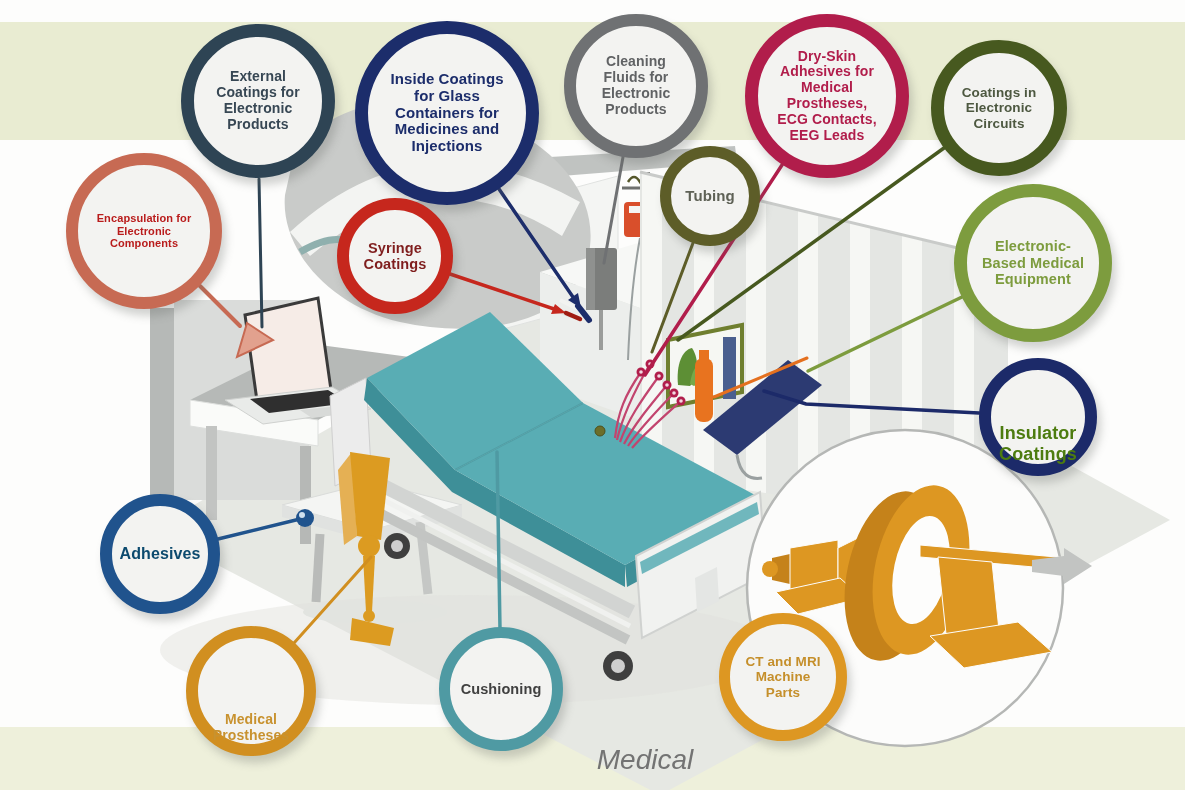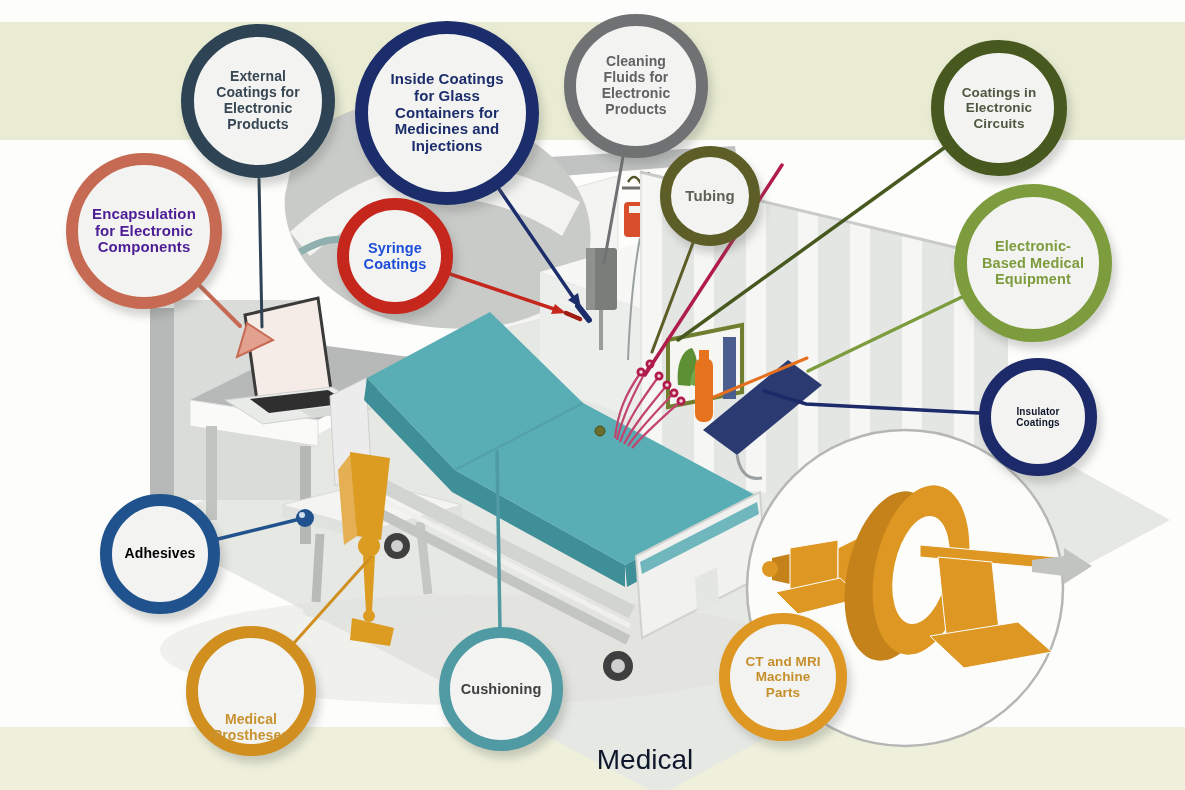--- a/index.html
+++ b/index.html
@@ -258,6 +258,9 @@
     <span>Cleaning Fluids for Electronic Products</span>
     </div>
 
+  <div class="bubble" style="left: 745px; top: 14px; width: 164px; height: 164px; border-width: 13px; font-size: 14px; border-color: rgb(177, 29, 75); color: rgb(177, 29, 75);">
+    <span>Dry-Skin Adhesives for Medical Prostheses, ECG Contacts, EEG Leads</span>
+    </div>
 
   <div class="bubble" style="left: 931px; top: 40px; width: 136px; height: 136px; border-width: 13px; font-size: 13.5px; border-color: rgb(71, 89, 31); color: rgb(77, 88, 64);">
     <span>Coatings in Electronic Circuits</span>

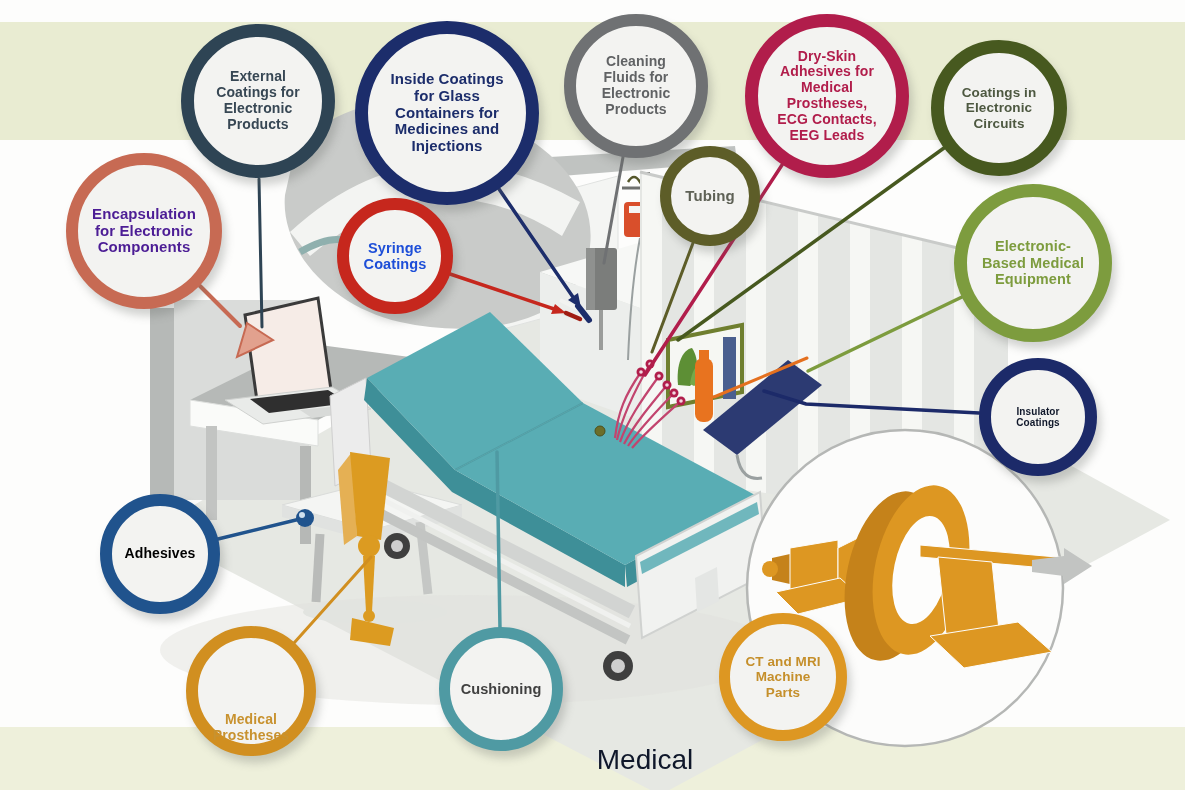--- a/index.html
+++ b/index.html
@@ -270,7 +270,7 @@
     <span>Tubing</span>
     </div>
 
-  <div class="bubble" style="left: 66px; top: 153px; width: 156px; height: 156px; border-width: 12px; font-size: 15px; border-color: rgb(199, 106, 83); color: #4c1d95;">
+  <div class="bubble" style="left: 66px; top: 153px; width: 156px; height: 156px; border-width: 12px; font-size: 11px; border-color: rgb(199, 106, 83); color: #b91c1c;">
     <span>Encapsulation for Electronic Components</span>
     </div>
 

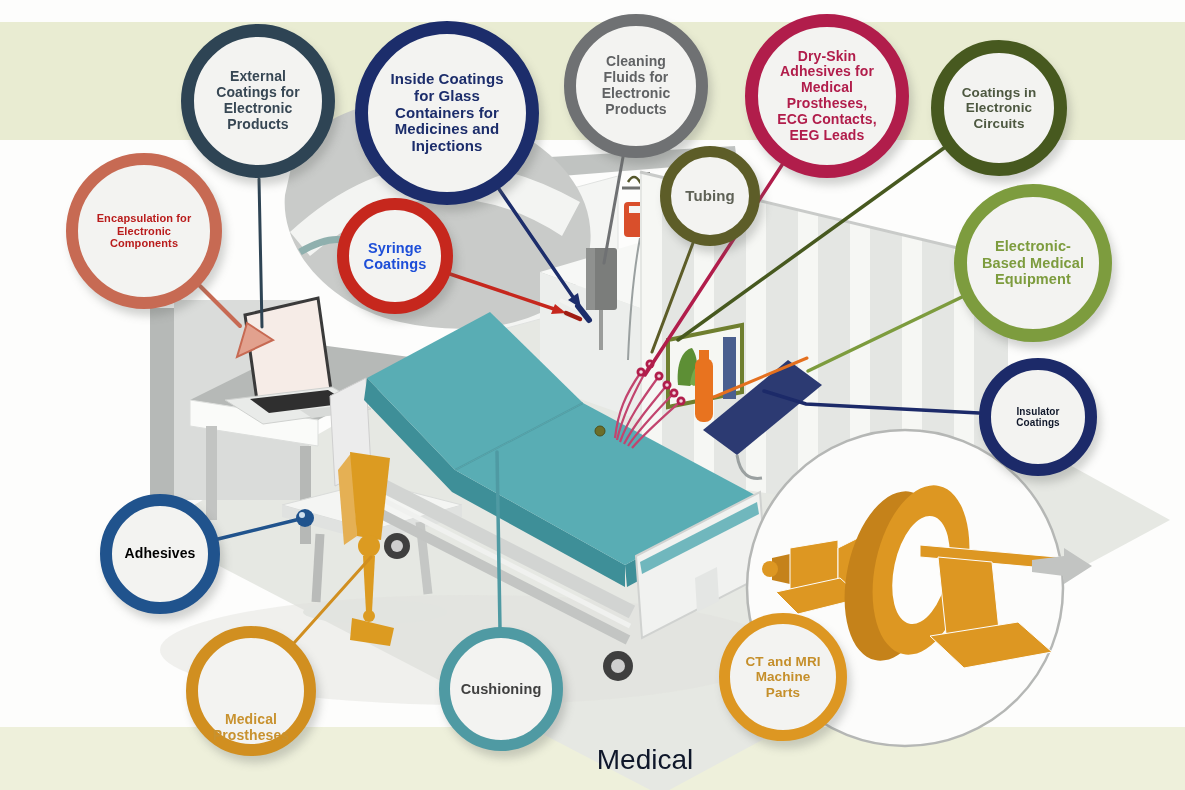--- a/index.html
+++ b/index.html
@@ -274,7 +274,7 @@
     <span>Encapsulation for Electronic Components</span>
     </div>
 
-  <div class="bubble" style="left: 337px; top: 198px; width: 116px; height: 116px; border-width: 12px; font-size: 14.5px; border-color: rgb(198, 39, 29); color: #1d4ed8;">
+  <div class="bubble" style="left: 337px; top: 198px; width: 116px; height: 116px; border-width: 12px; font-size: 14.5px; border-color: rgb(198, 39, 29); color: #7f1d1d;">
     <span>Syringe Coatings</span>
     </div>
 

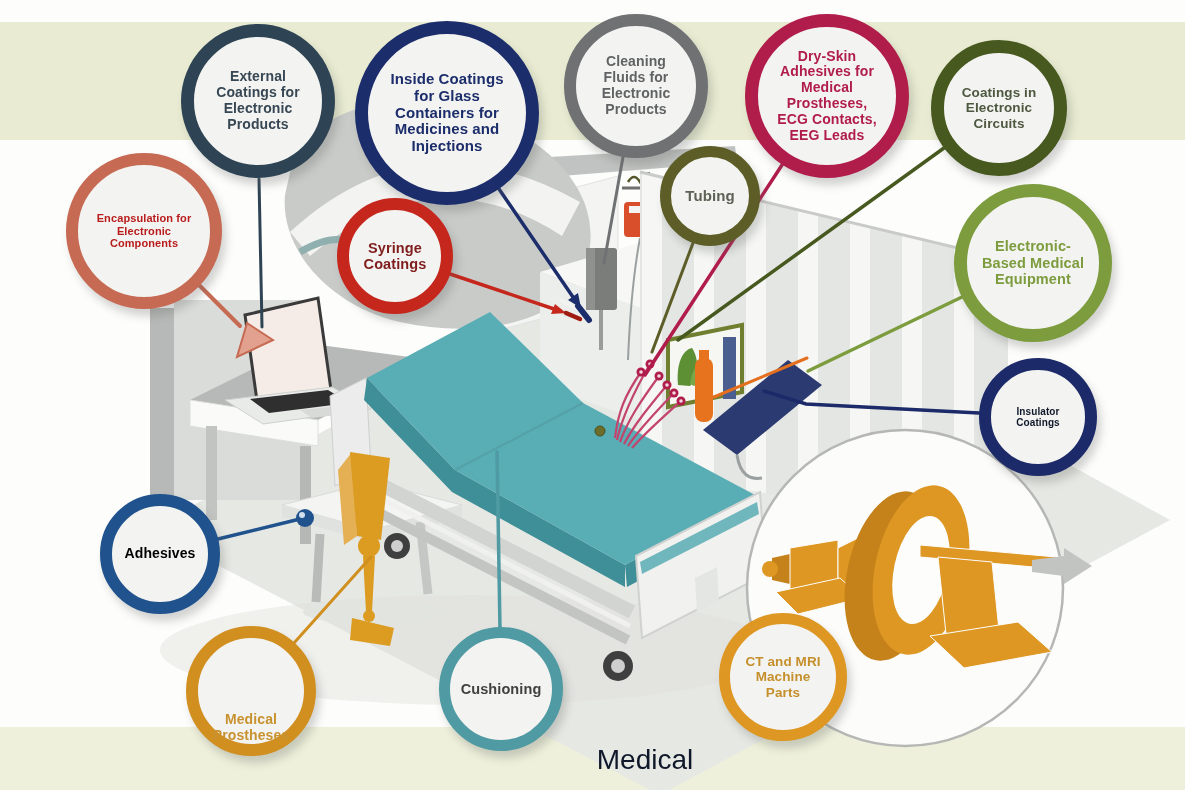--- a/index.html
+++ b/index.html
@@ -283,7 +283,7 @@
     </div>
 
 
-  <div class="bubble" style="left: 979px; top: 358px; width: 118px; height: 118px; border-width: 12px; font-size: 10px; border-color: rgb(28, 42, 105); color: #0f172a;">
+  <div class="bubble" style="left: 979px; top: 358px; width: 118px; height: 118px; border-width: 12px; font-size: 18px; border-color: rgb(28, 42, 105); color: #4d7c0f; align-items: flex-end;">
     <span>Insulator Coatings</span>
     </div>
 

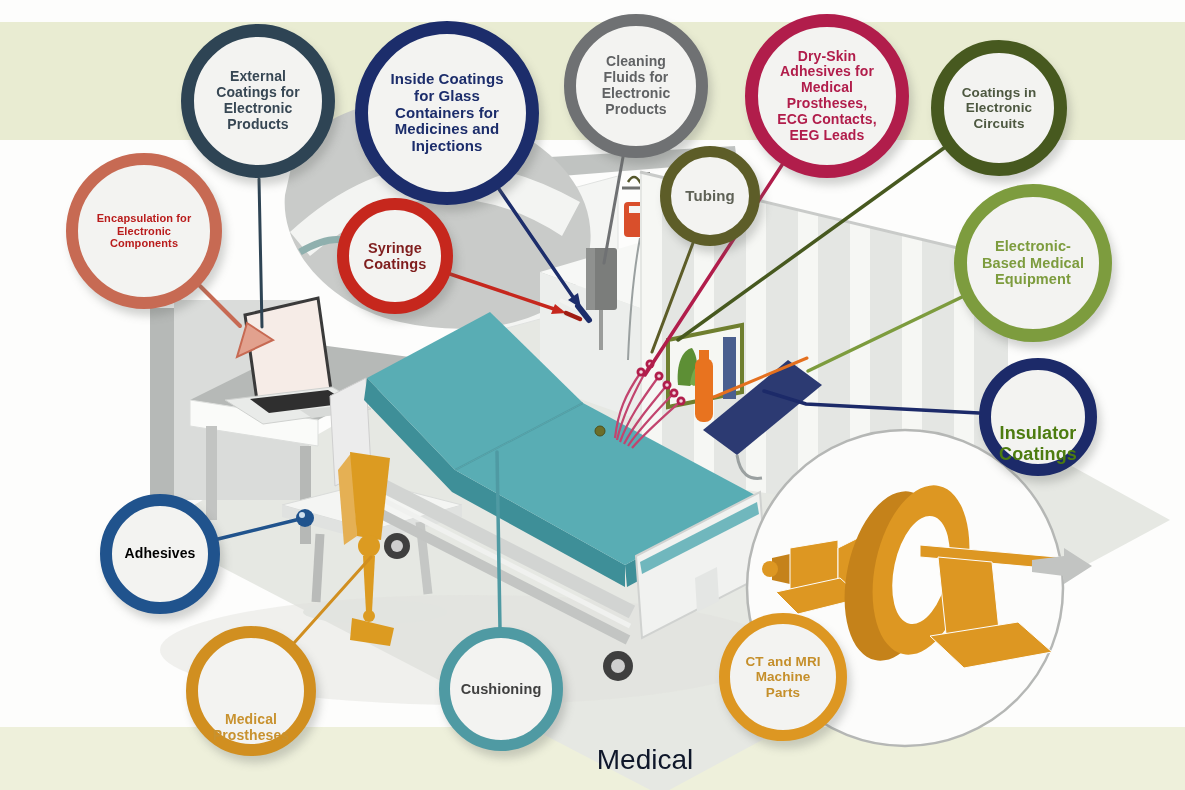--- a/index.html
+++ b/index.html
@@ -287,7 +287,7 @@
     <span>Insulator Coatings</span>
     </div>
 
-  <div class="bubble" style="left: 100px; top: 494px; width: 120px; height: 120px; border-width: 12px; font-size: 14px; border-color: rgb(32, 83, 141); color: #000000;">
+  <div class="bubble" style="left: 100px; top: 494px; width: 120px; height: 120px; border-width: 12px; font-size: 16px; border-color: rgb(32, 83, 141); color: #0c4a6e;">
     <span>Adhesives</span>
     </div>
 

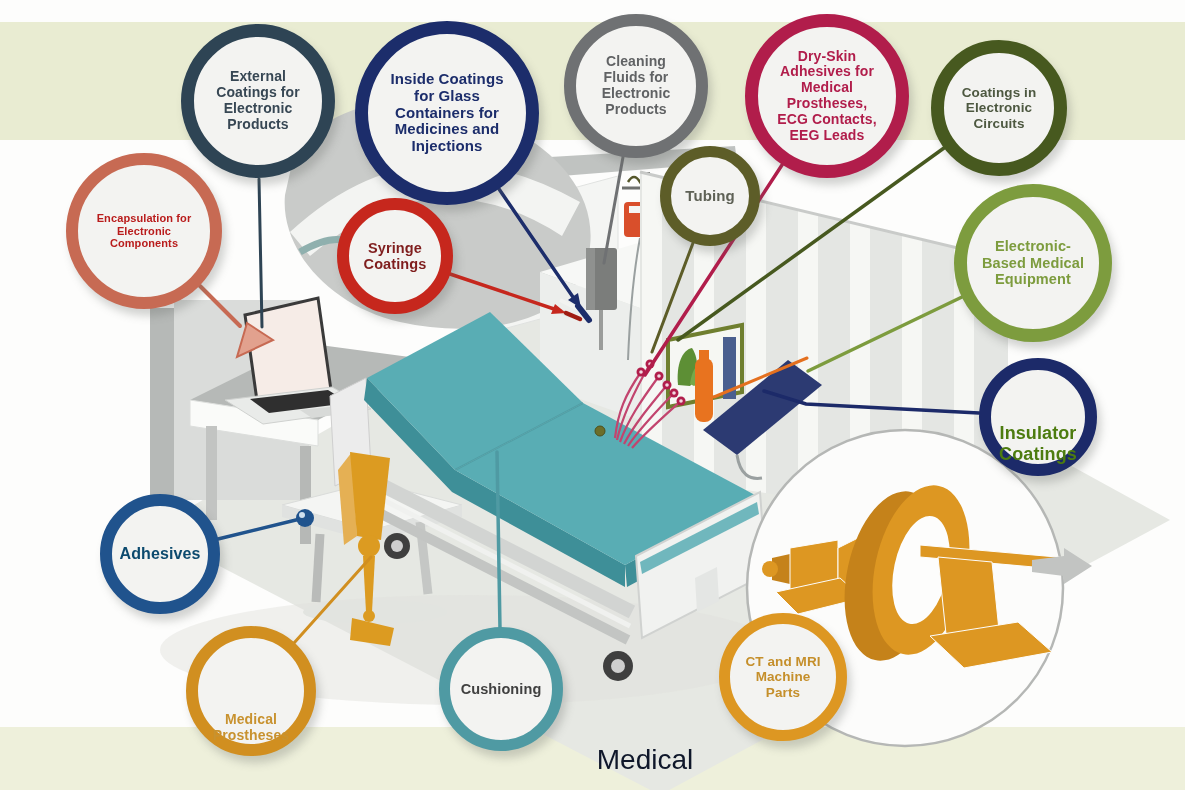--- a/index.html
+++ b/index.html
@@ -19,7 +19,7 @@
   .bubble span{display:block;padding:0 9%;}
   #caption{
     position:absolute;left:545px;top:744px;width:200px;text-align:center;
-    font-size:28px;color:#0f172a;z-index:6;
+    font-size:28px;color:#737373;z-index:6;font-style:italic;
   }
 </style>
 </head>

